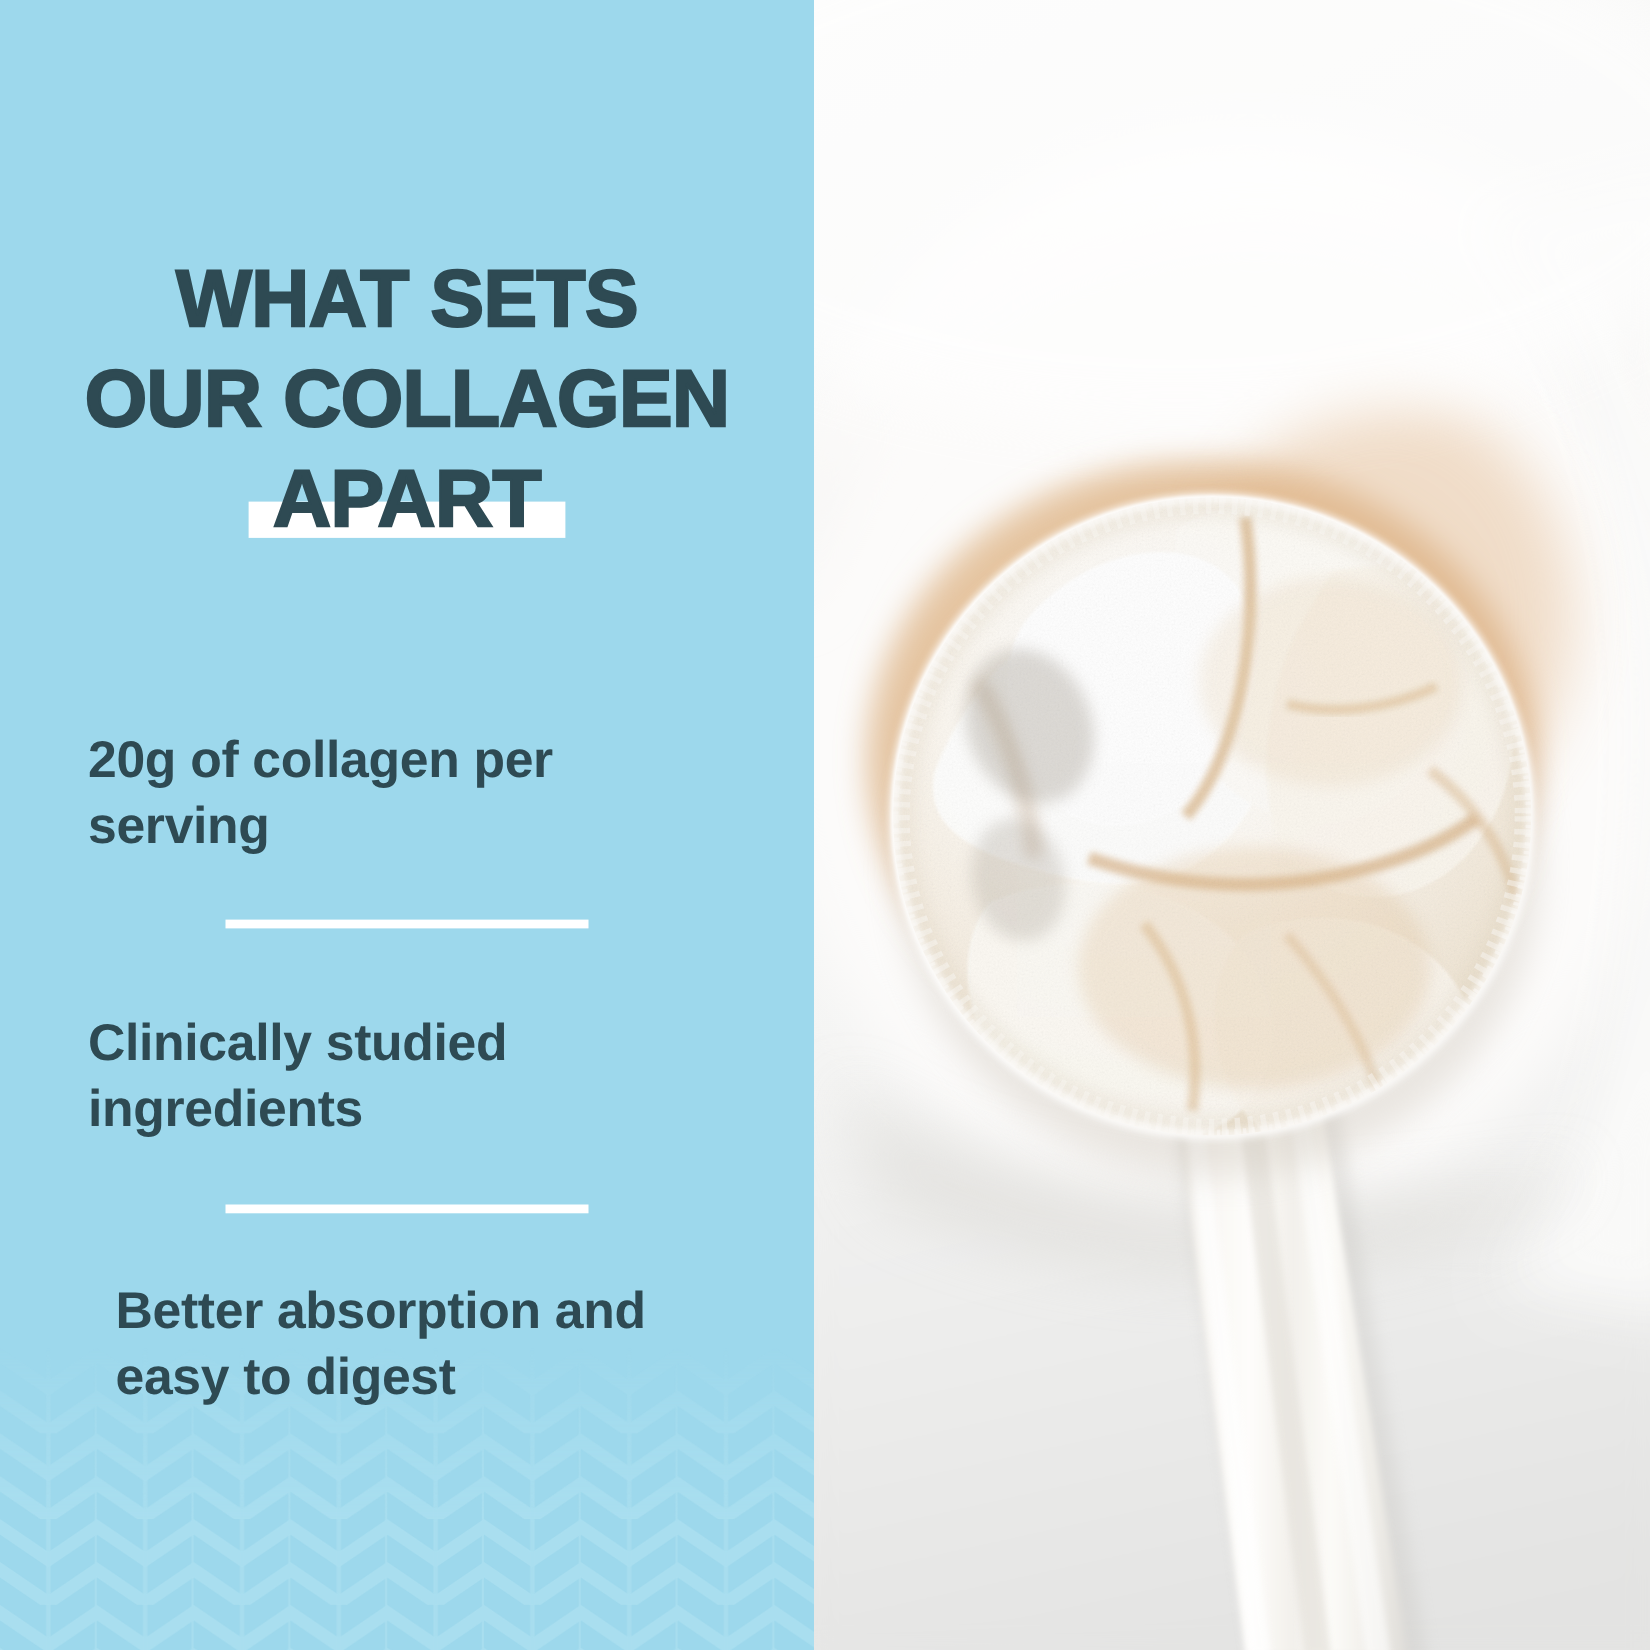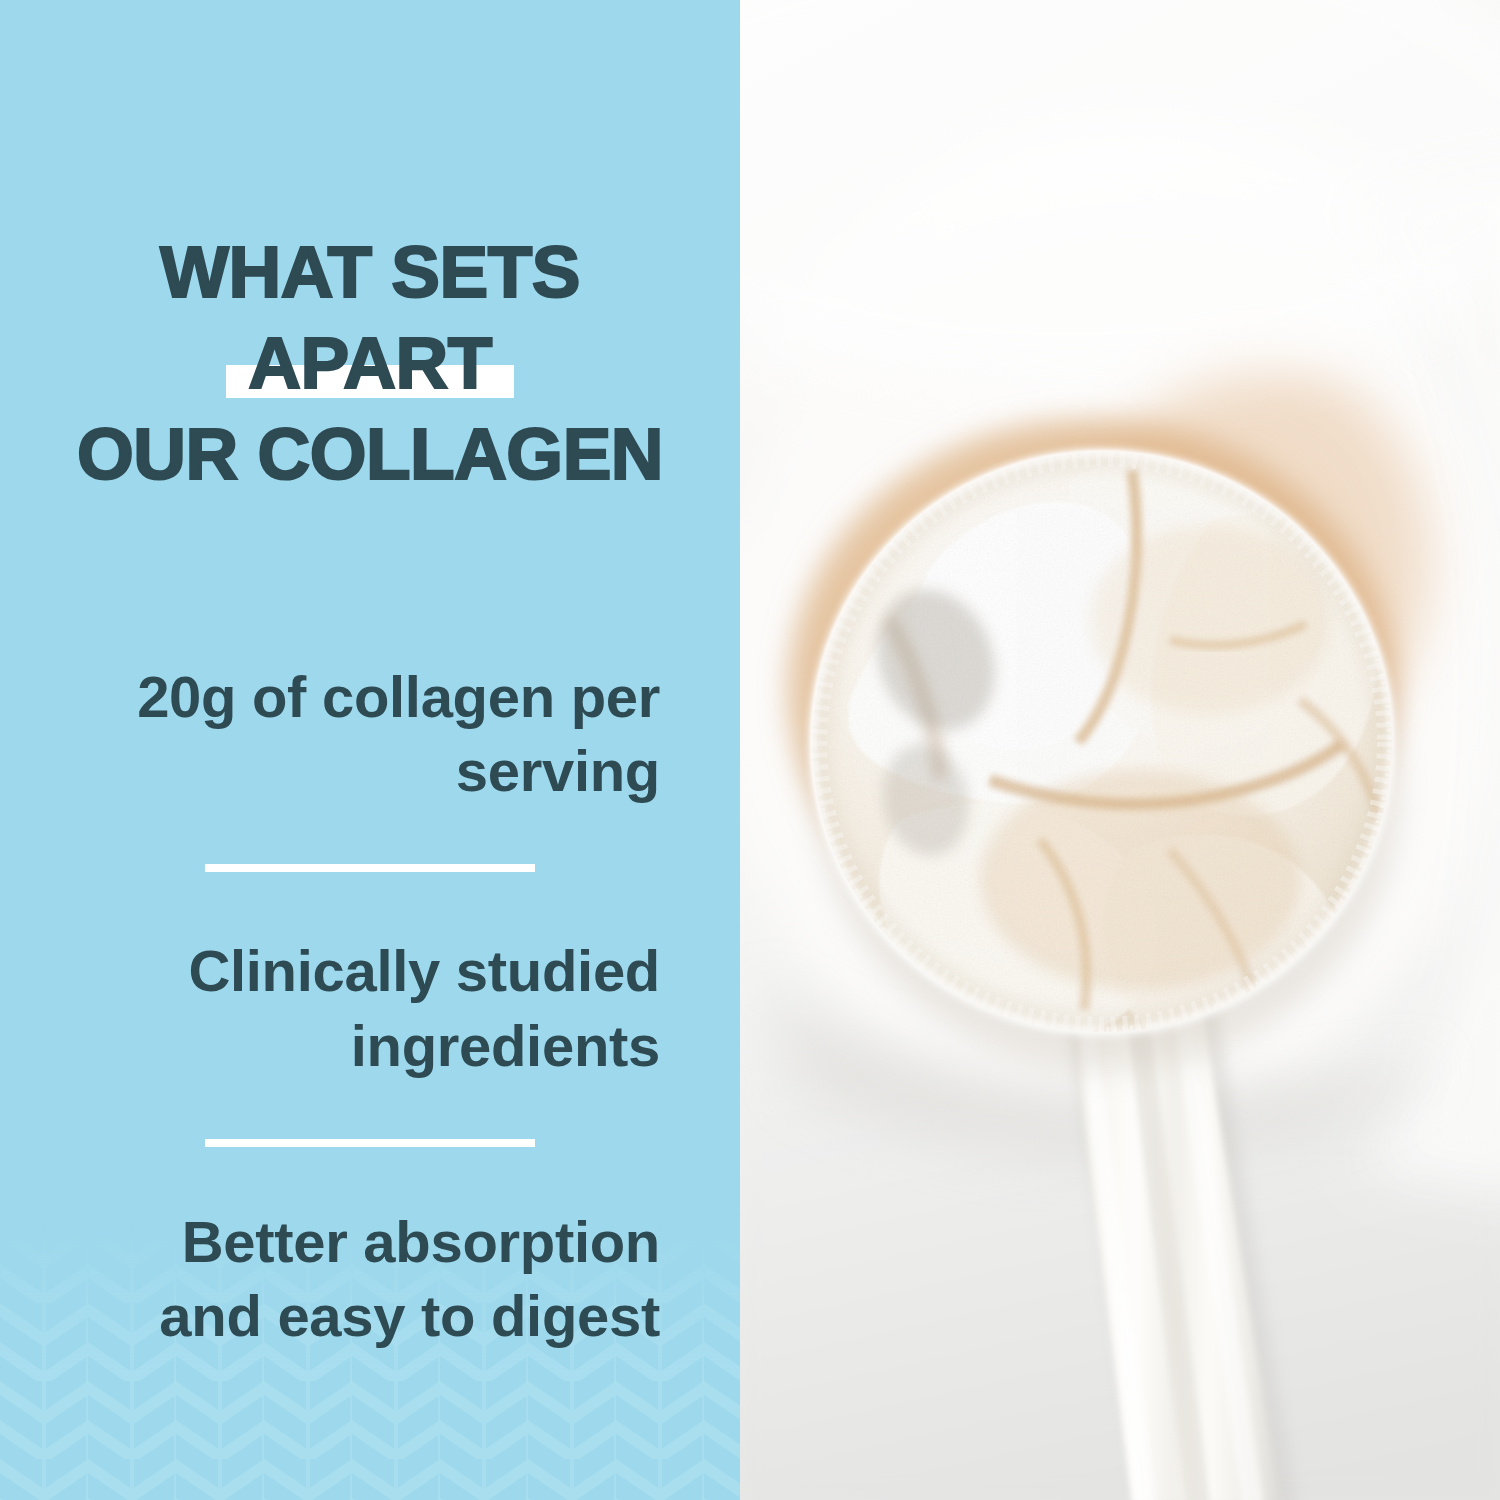--- a/index.html
+++ b/index.html
@@ -160,13 +160,13 @@
 
     <div class="headline">
       <span class="hl-line hl-line-1">WHAT SETS</span>
+      <span class="hl-line hl-line-2">OUR COLLAGEN</span>
       <span class="hl-line hl-line-3">
         <span class="hl-word-wrap">
           <span class="hl-underline"></span>
           <span class="hl-word">APART</span>
         </span>
       </span>
-      <span class="hl-line hl-line-2">OUR COLLAGEN</span>
     </div>
 
     <div class="benefits">

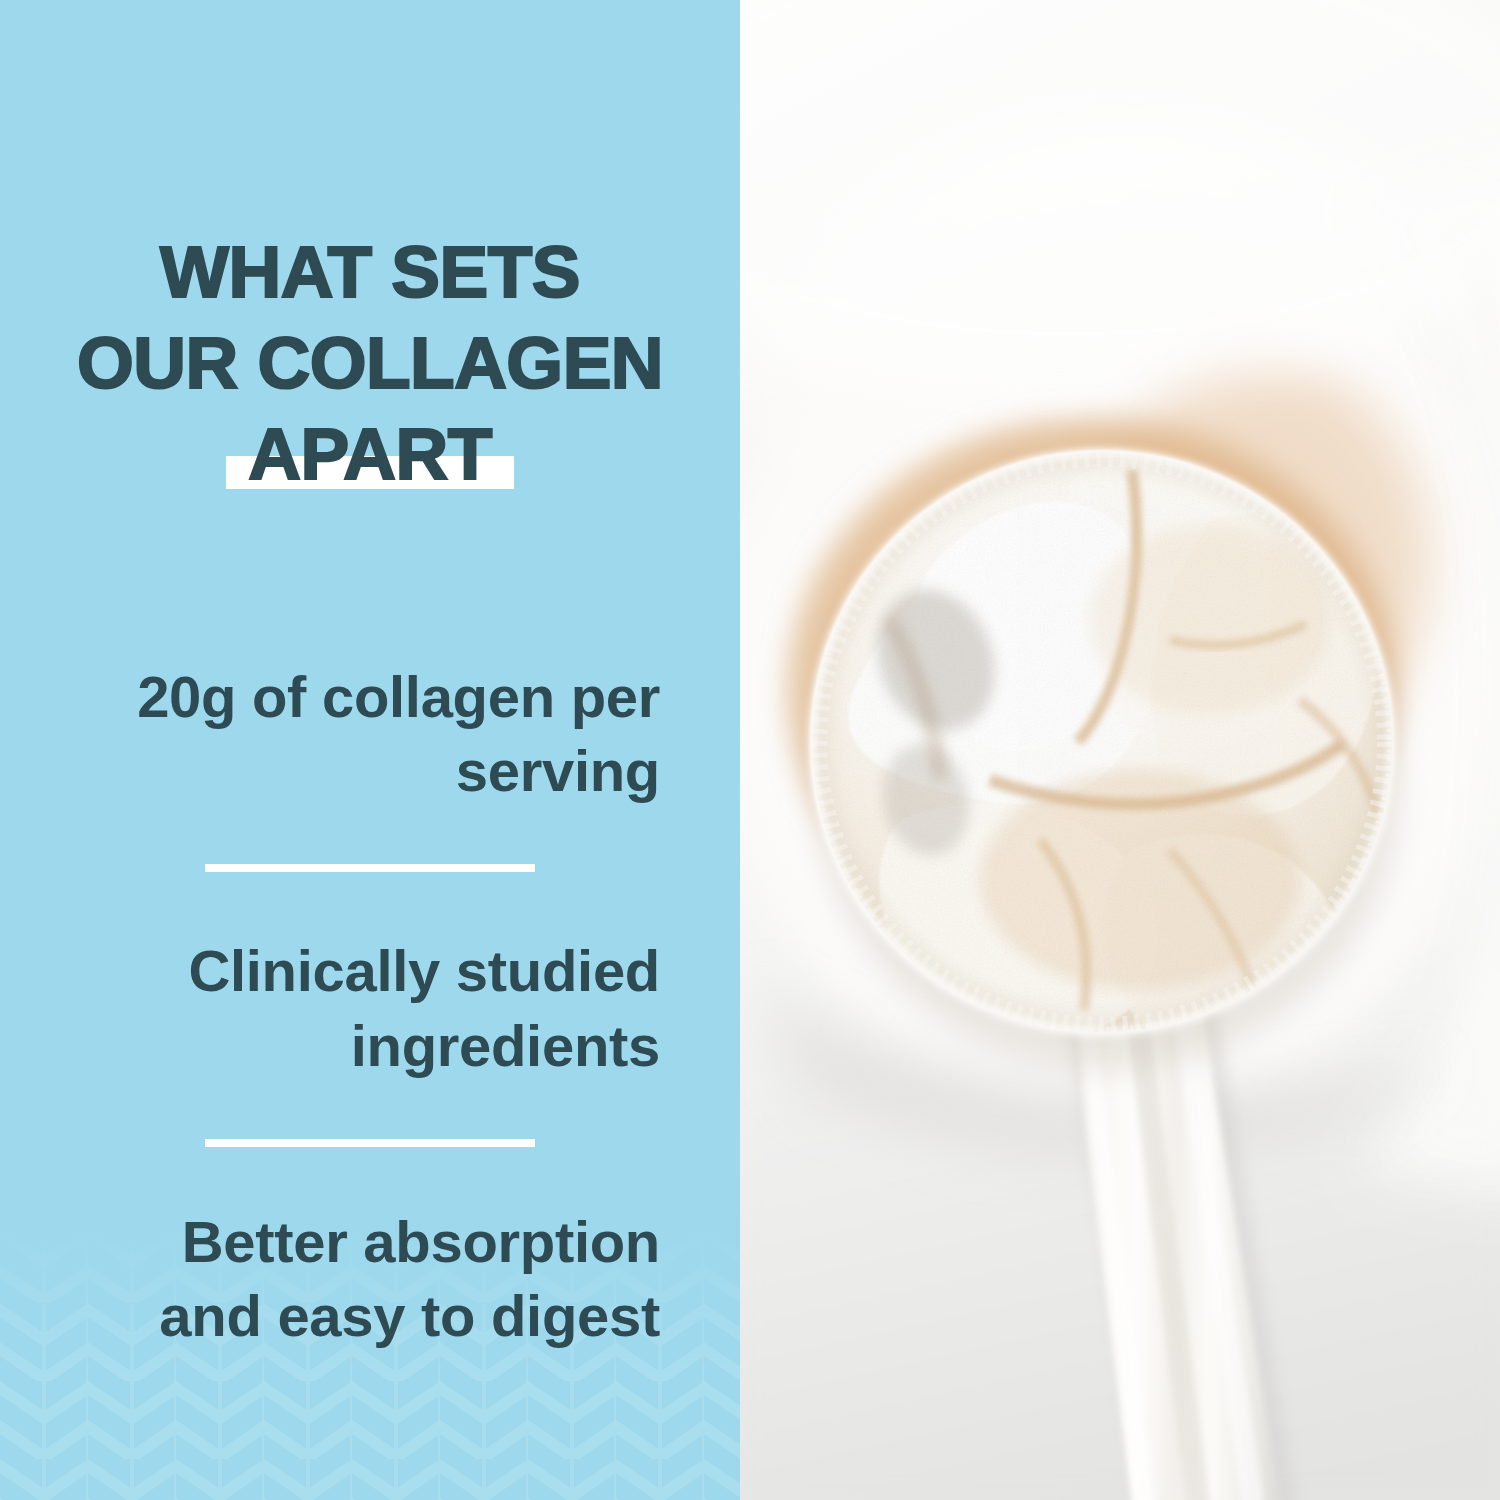--- a/index.html
+++ b/index.html
@@ -97,11 +97,11 @@
     width: 740px;
   }
   .benefit {
-    text-align: right;
+    text-align: left;
     color: #2E4A53;
     font-family: "Liberation Sans", sans-serif;
     font-weight: bold;
-    font-size: 58px;
+    font-size: 47px;
     line-height: 1.28;
     letter-spacing: -0.3px;
     padding: 0 80px;

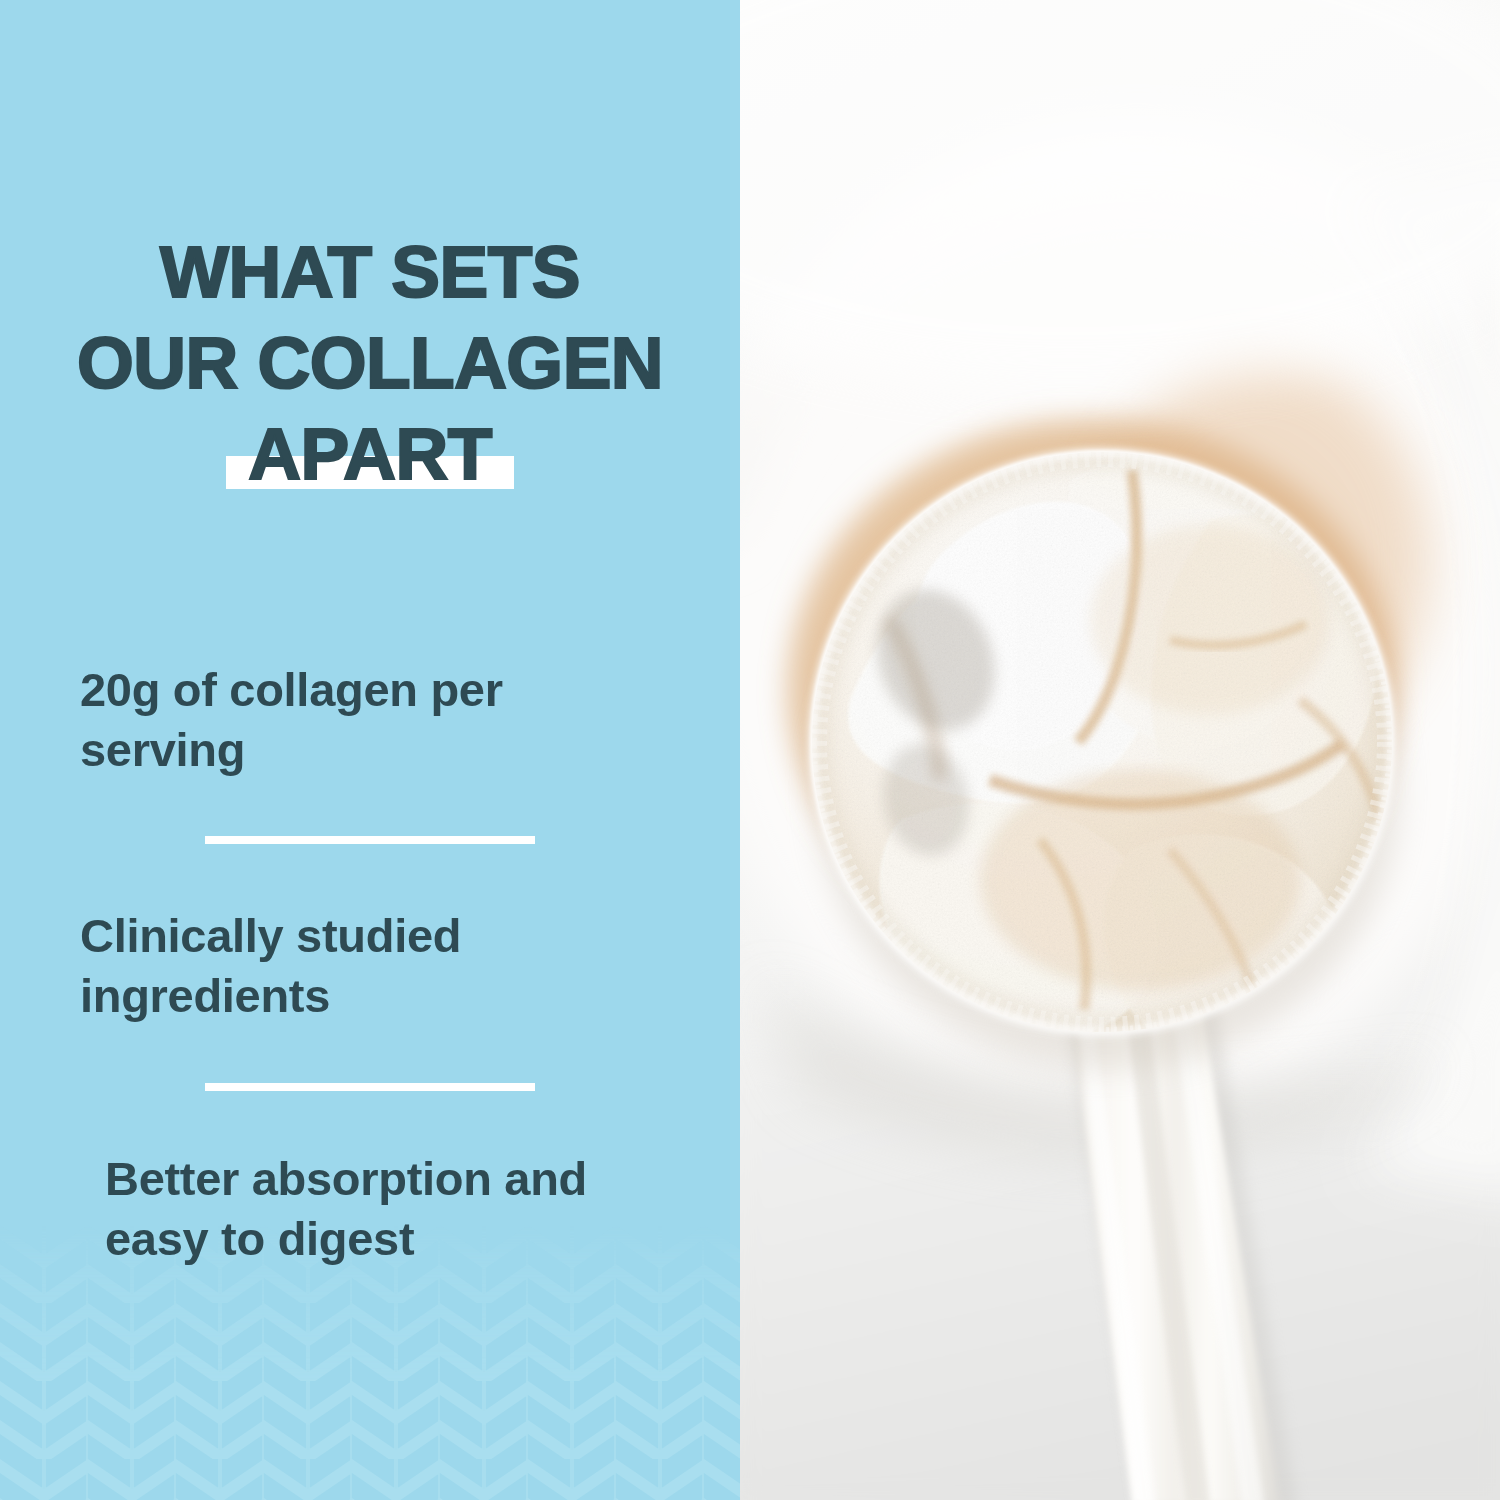--- a/index.html
+++ b/index.html
@@ -108,7 +108,7 @@
     box-sizing: border-box;
   }
   .benefit-1 { margin-top: 0; }
-  .benefit-2 { margin-top: 4px; }
+  .benefit-2 { margin-top: 16px; }
   .benefit-3 { margin-top: 0; margin-left: 25px; }
 
   .divider-wrap {

